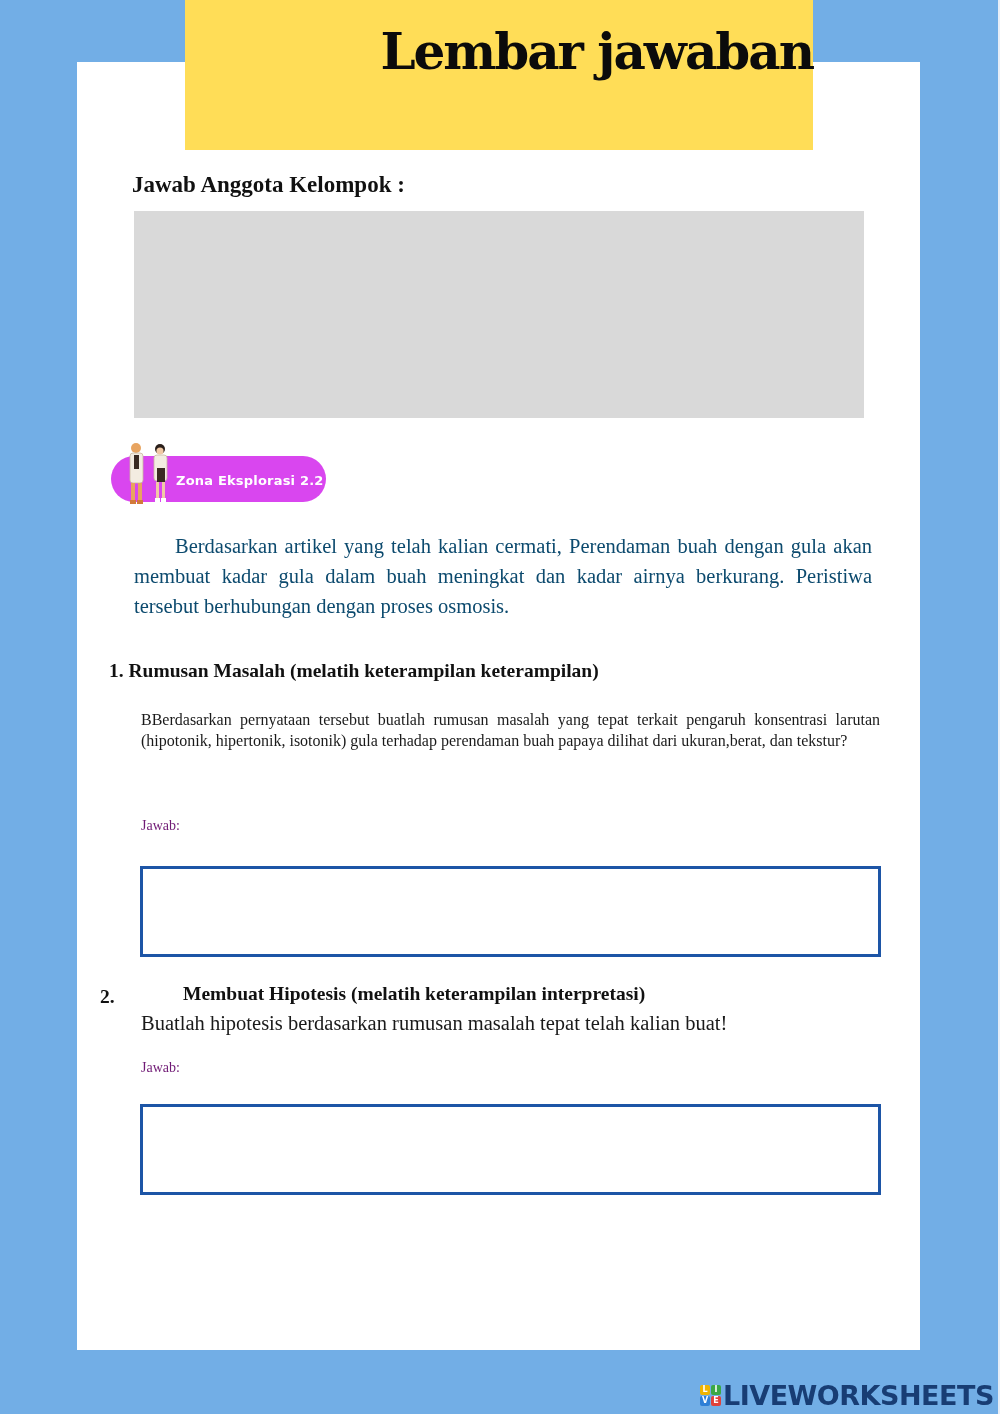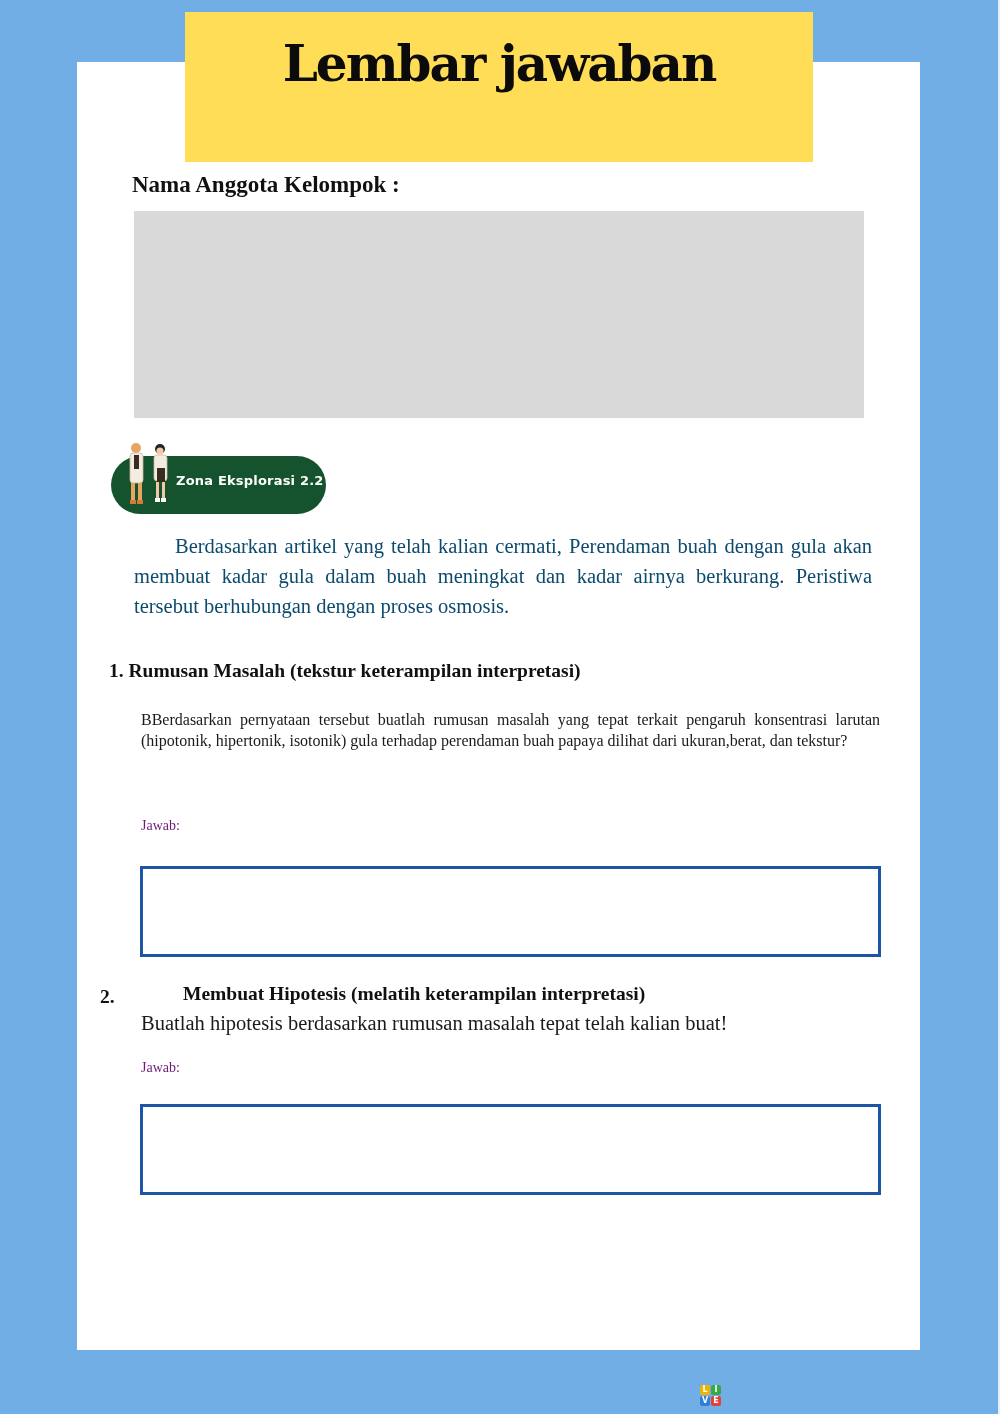--- a/index.html
+++ b/index.html
@@ -17,7 +17,7 @@
     .title-banner {
       position: absolute; left: 185px; top: 0; width: 628px; height: 150px;
       background: #ffdd57;
-      display: flex; justify-content: center; margin-top: 12px;
+      display: flex; justify-content: flex-end;
     }
     .title-text {
       margin-top: 22px;

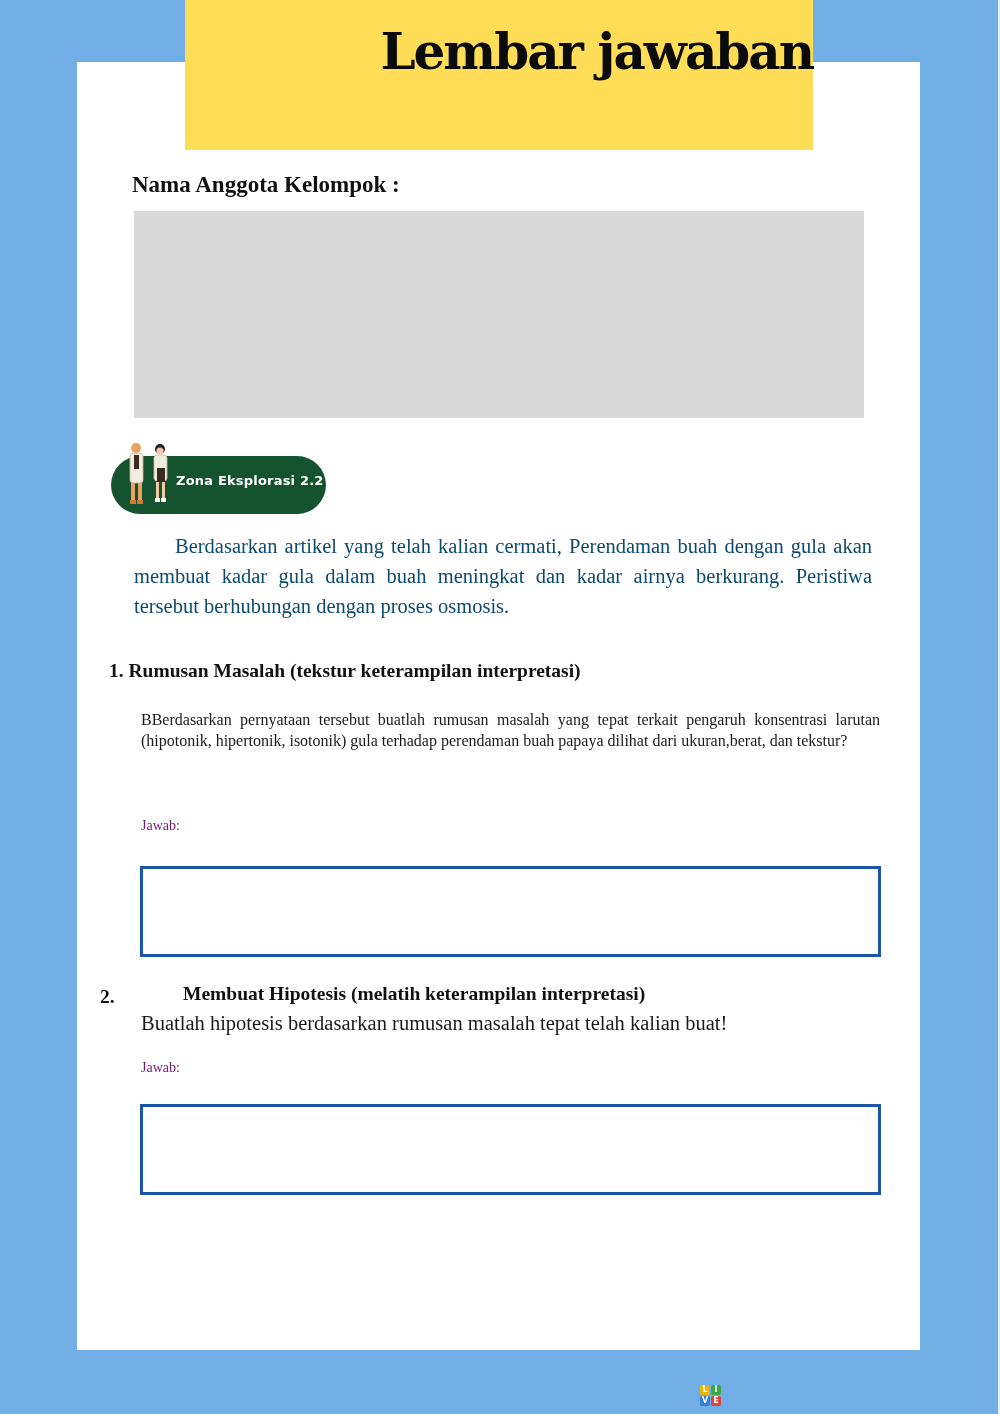--- a/index.html
+++ b/index.html
@@ -87,7 +87,7 @@
   <div class="title-text">Lembar jawaban</div>
 </div>
 
-<div class="abs members-label">Nama Anggota Kelompok :</div>
+<div class="abs members-label">Jawab Anggota Kelompok :</div>
 <div class="abs members-box"></div>
 
 <div class="abs zona-badge">

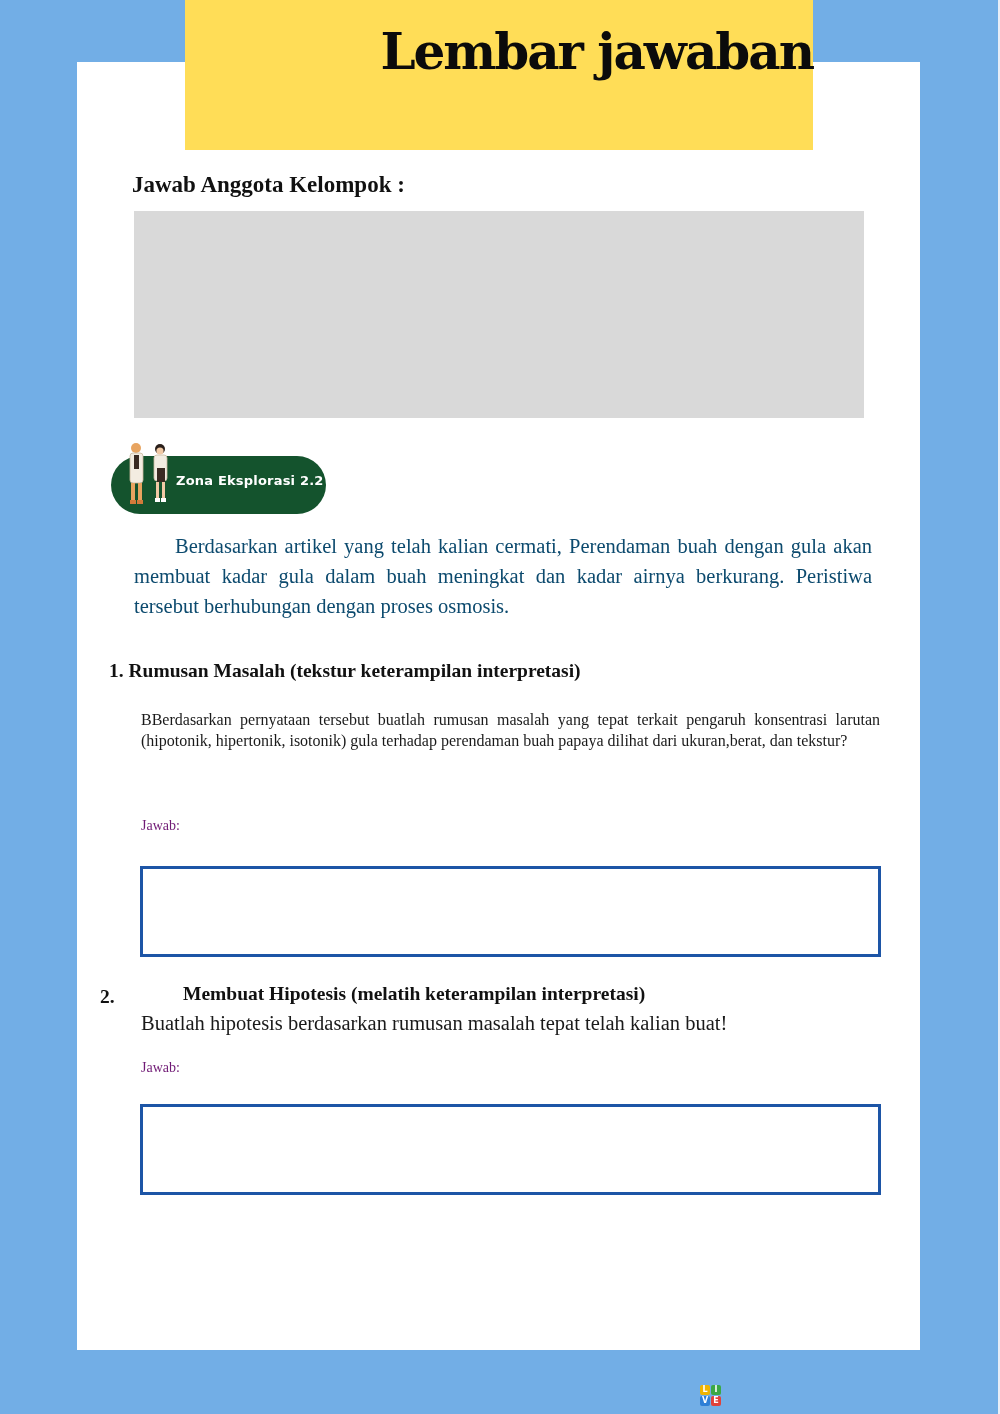--- a/index.html
+++ b/index.html
@@ -33,8 +33,8 @@
       left: 134px; top: 211px; width: 730px; height: 207px; background: #d9d9d9;
     }
     .zona-badge {
-      left: 111px; top: 456px; width: 215px; height: 58px;
-      background: #14532d; border-radius: 29px;
+      left: 111px; top: 456px; width: 215px; height: 46px;
+      background: #d946ef; border-radius: 29px;
     }
     .zona-text {
       position: absolute; left: 65px; top: 17px;

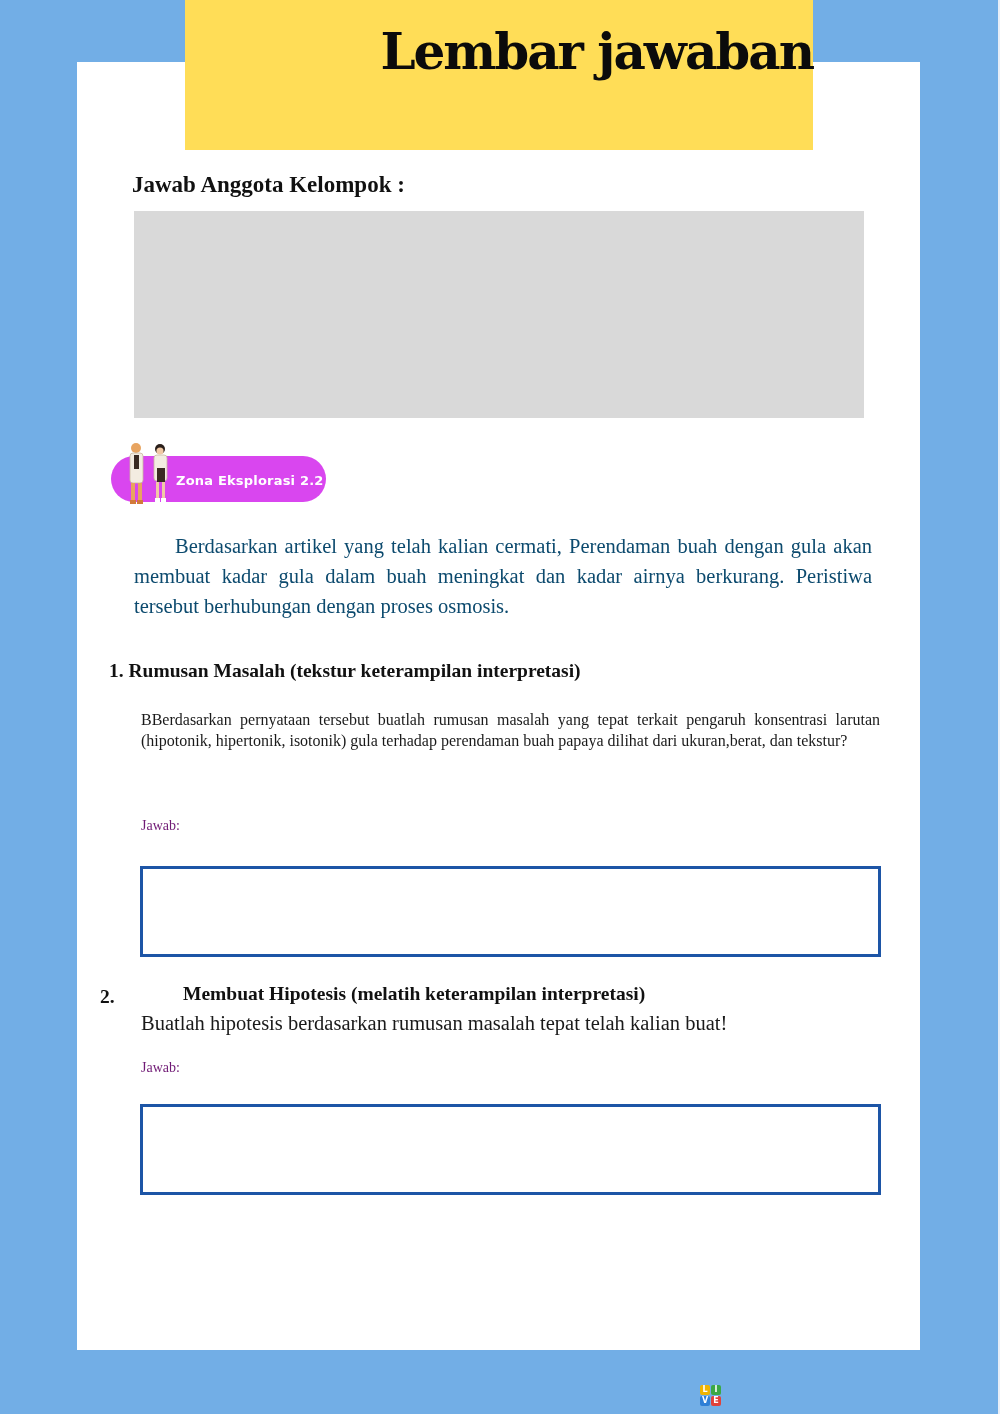--- a/index.html
+++ b/index.html
@@ -117,7 +117,7 @@
 
 <div class="abs q1-heading">
   <span>1.</span>
-  <span>Rumusan Masalah (tekstur keterampilan interpretasi)</span>
+  <span>Rumusan Masalah (melatih keterampilan keterampilan)</span>
 </div>
 <div class="abs q1-body">BBerdasarkan pernyataan tersebut buatlah rumusan masalah yang tepat terkait pengaruh konsentrasi larutan (hipotonik, hipertonik, isotonik) gula terhadap perendaman buah papaya dilihat dari ukuran,berat, dan tekstur?</div>
 <div class="abs jawab" style="left:141px; top:818px;">Jawab:</div>

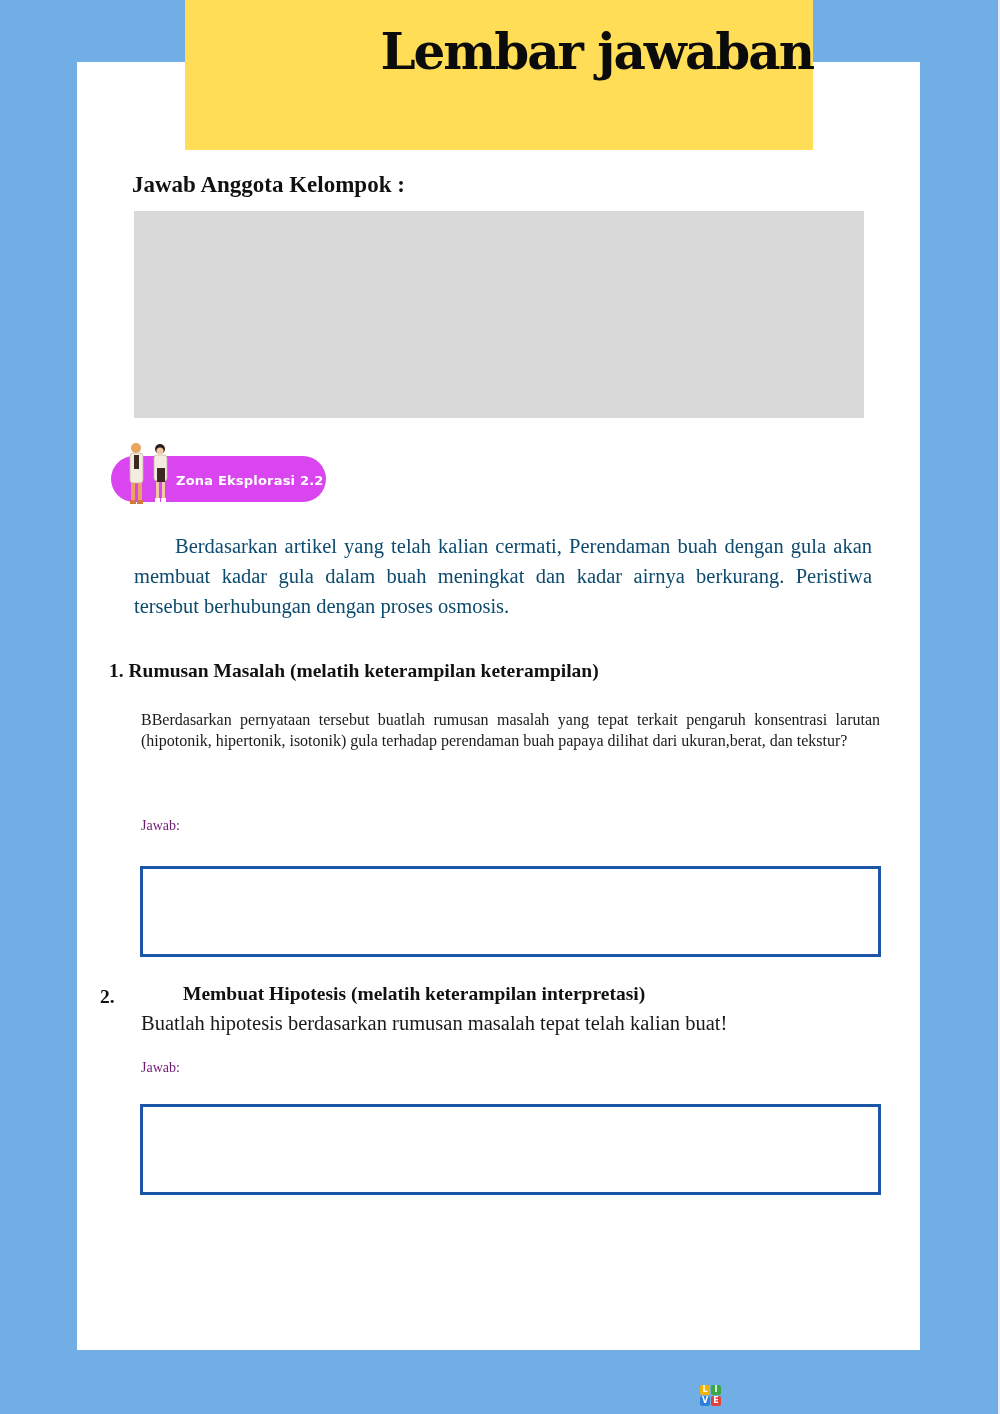--- a/index.html
+++ b/index.html
@@ -136,6 +136,7 @@
     <span style="background:#2f7fd6;">V</span>
     <span style="background:#e0413a;">E</span>
   </div>
+  <span class="lw-text">LIVEWORKSHEETS</span>
 </div>
 
 </body></html>

